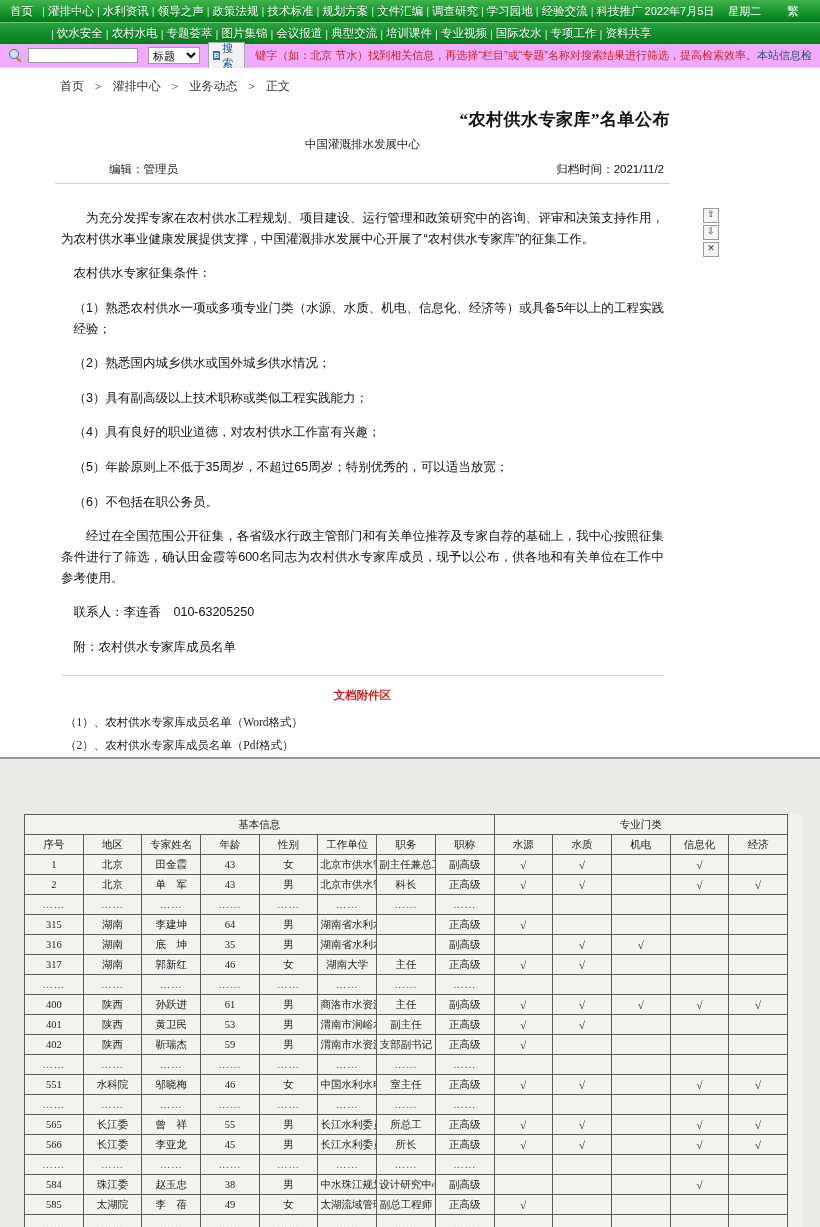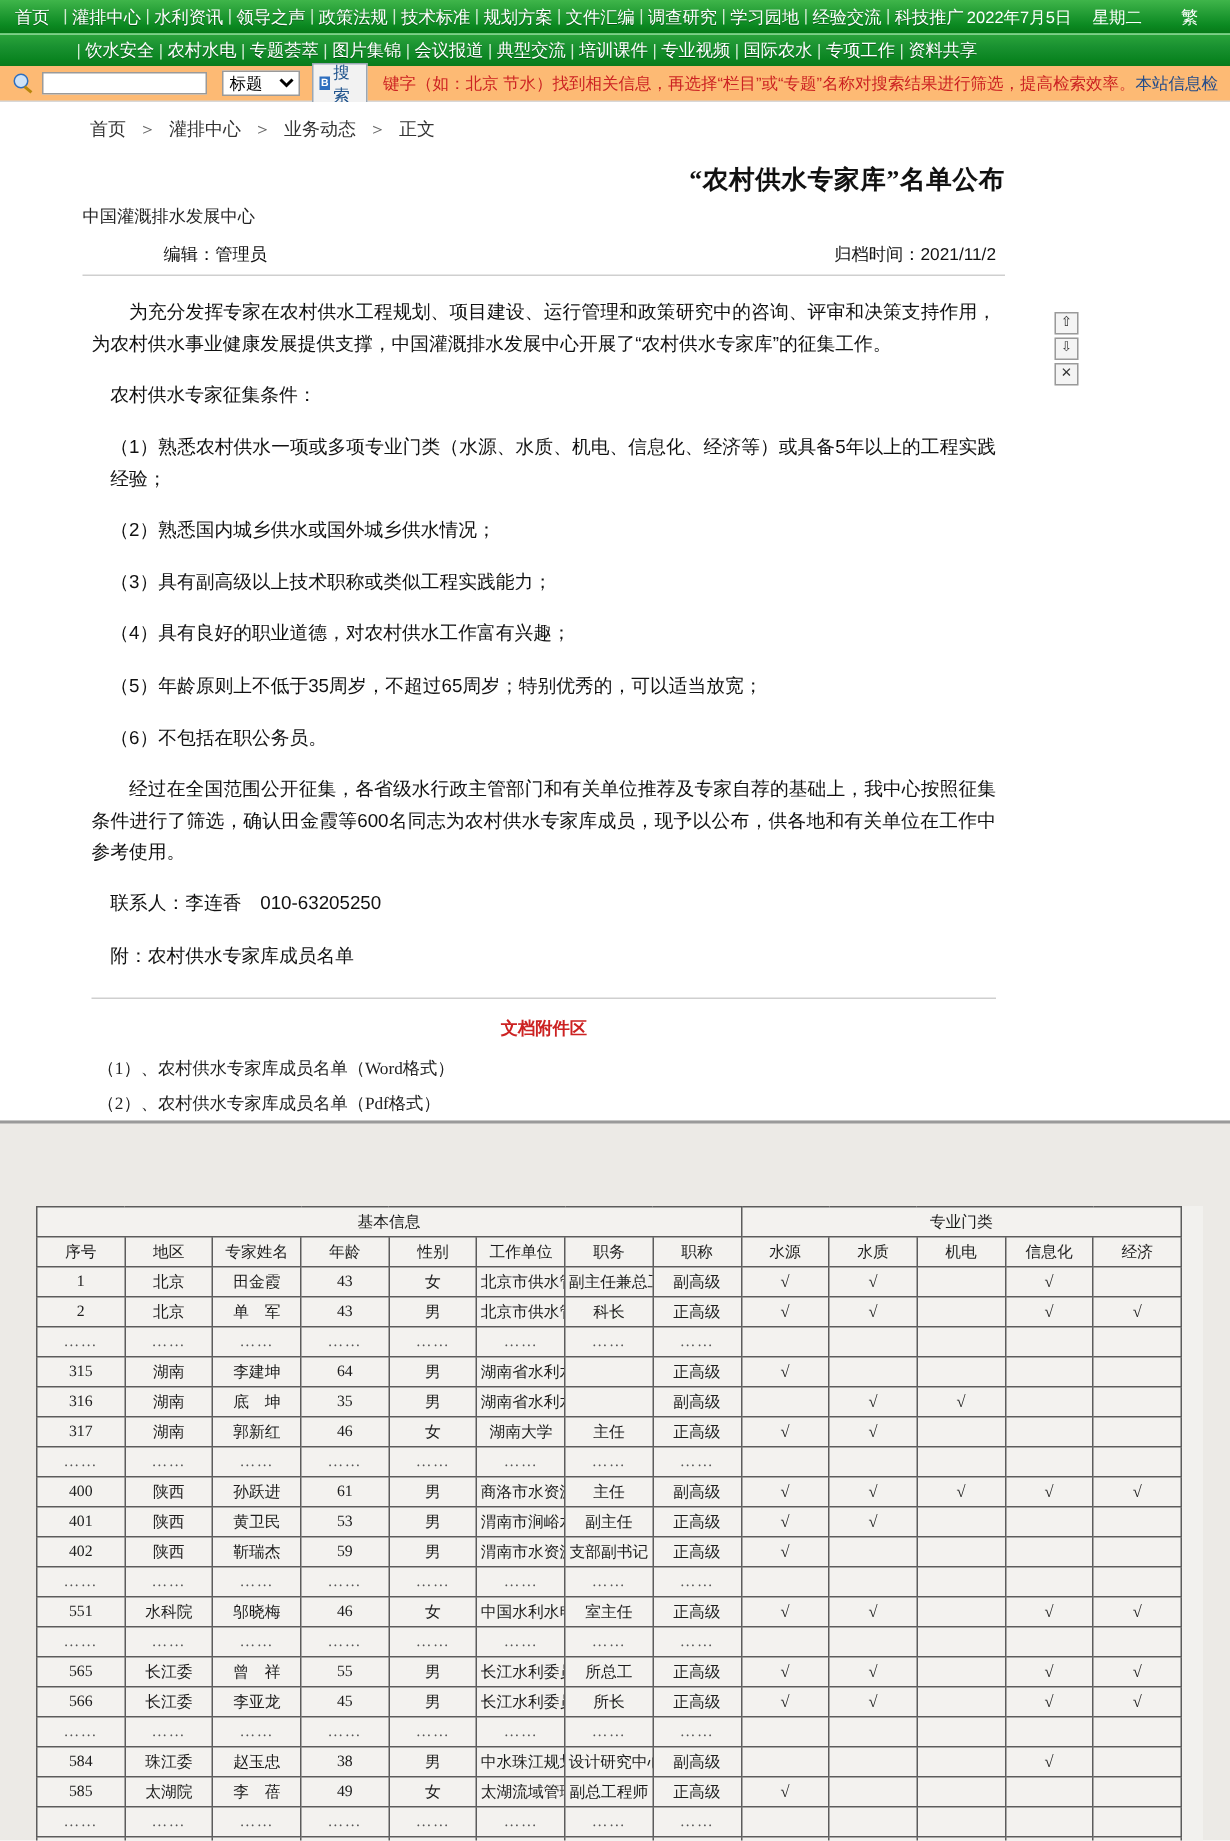--- a/index.html
+++ b/index.html
@@ -43,7 +43,7 @@
   
   .searchbar{
     height:24px;display:flex;align-items:center;
-    background:#fdba74;border-bottom:1px solid #d8d8d8;
+    background:#f0abfc;border-bottom:1px solid #d8d8d8;
     padding:0 8px;box-sizing:border-box;
   }
   .mag-icon{width:16px;height:16px;margin-right:4px;position:relative;flex:0 0 auto;}

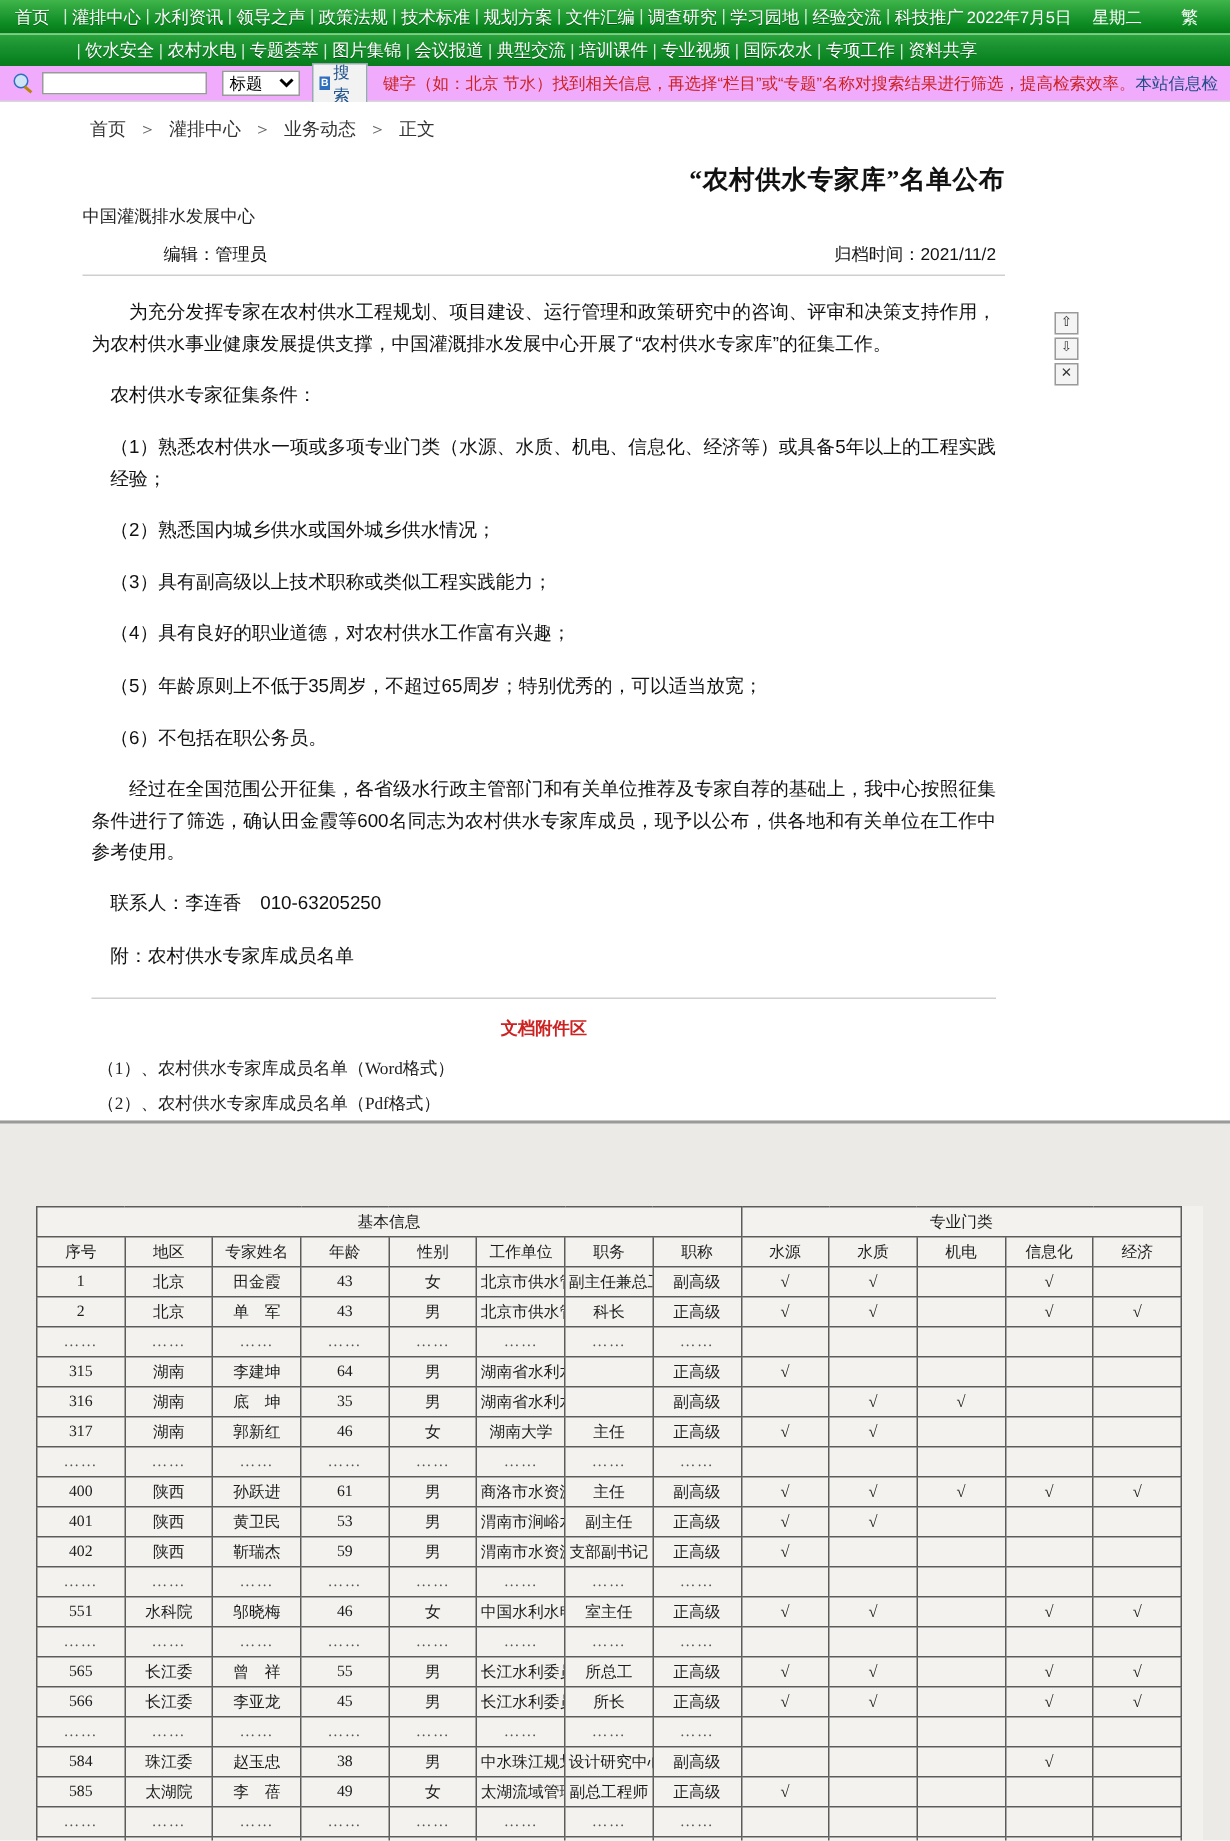--- a/index.html
+++ b/index.html
@@ -94,7 +94,7 @@
     color:#111;padding:7px 0 6px;letter-spacing:.5px;
   }
   .art-sub{
-    font-size:11.5px;color:#222;padding-bottom:10px;
+    text-align:center;font-size:11.5px;color:#222;padding-bottom:10px;
   }
   .meta-row{
     display:flex;justify-content:space-between;align-items:center;

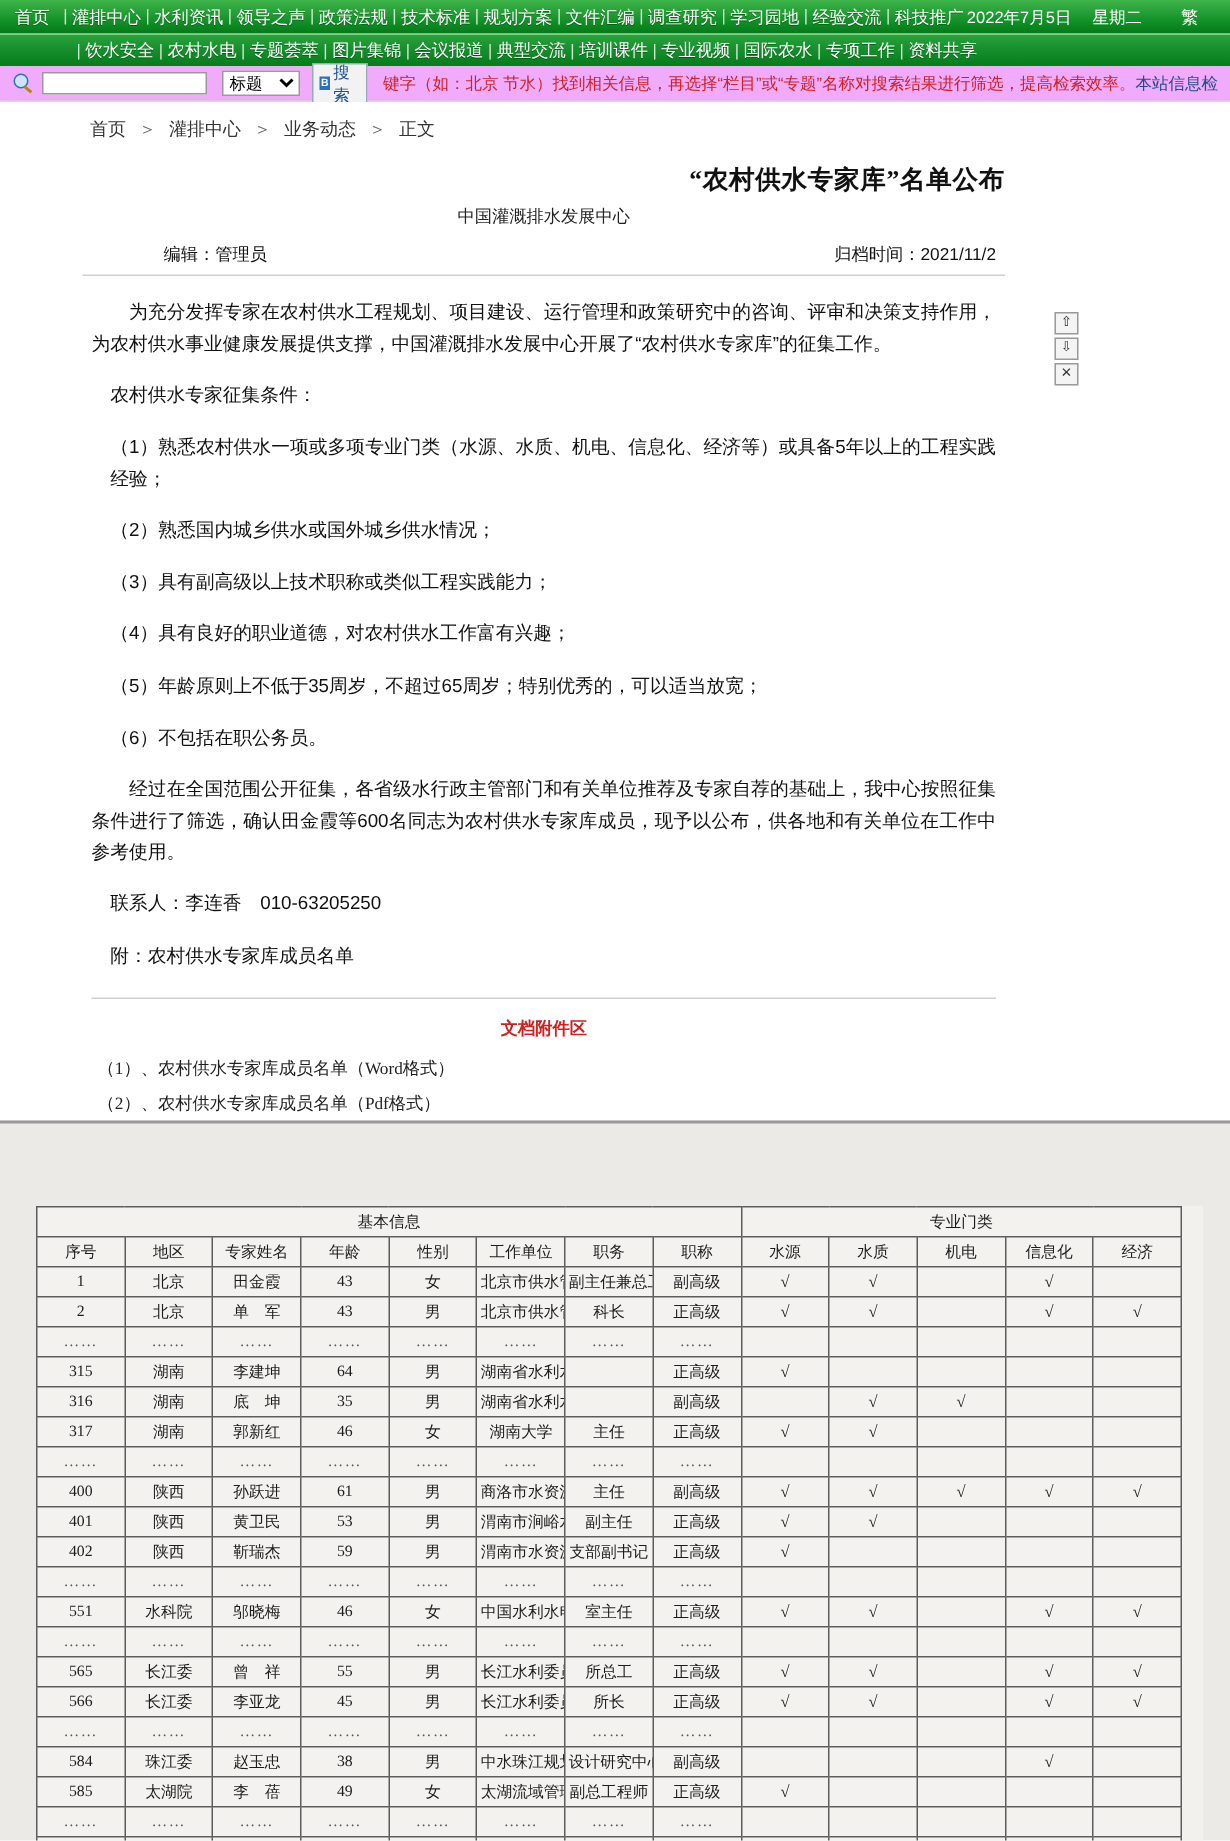--- a/index.html
+++ b/index.html
@@ -100,7 +100,7 @@
     display:flex;justify-content:space-between;align-items:center;
     font-size:11.5px;color:#111;
     border-bottom:1px solid #cfcfcf;
-    padding:0 6px 6px;margin-bottom:0;
+    padding:0 6px 6px;margin-bottom:10px;
   }
   .meta-left{padding-left:48px;}
   .body-text{padding:14px 6px 0;}

